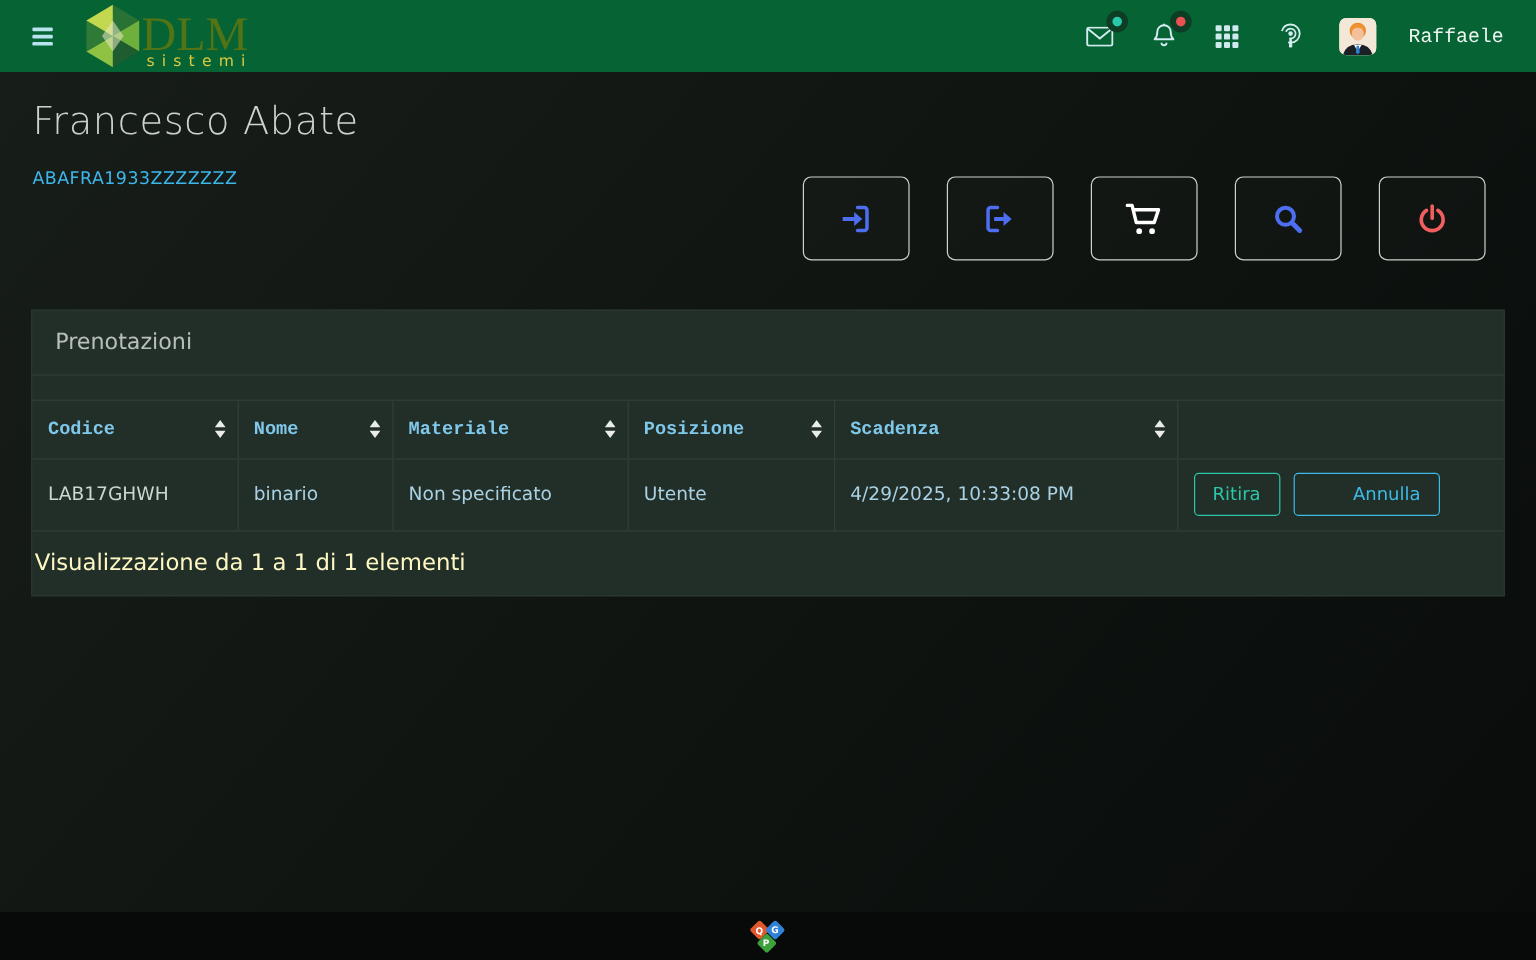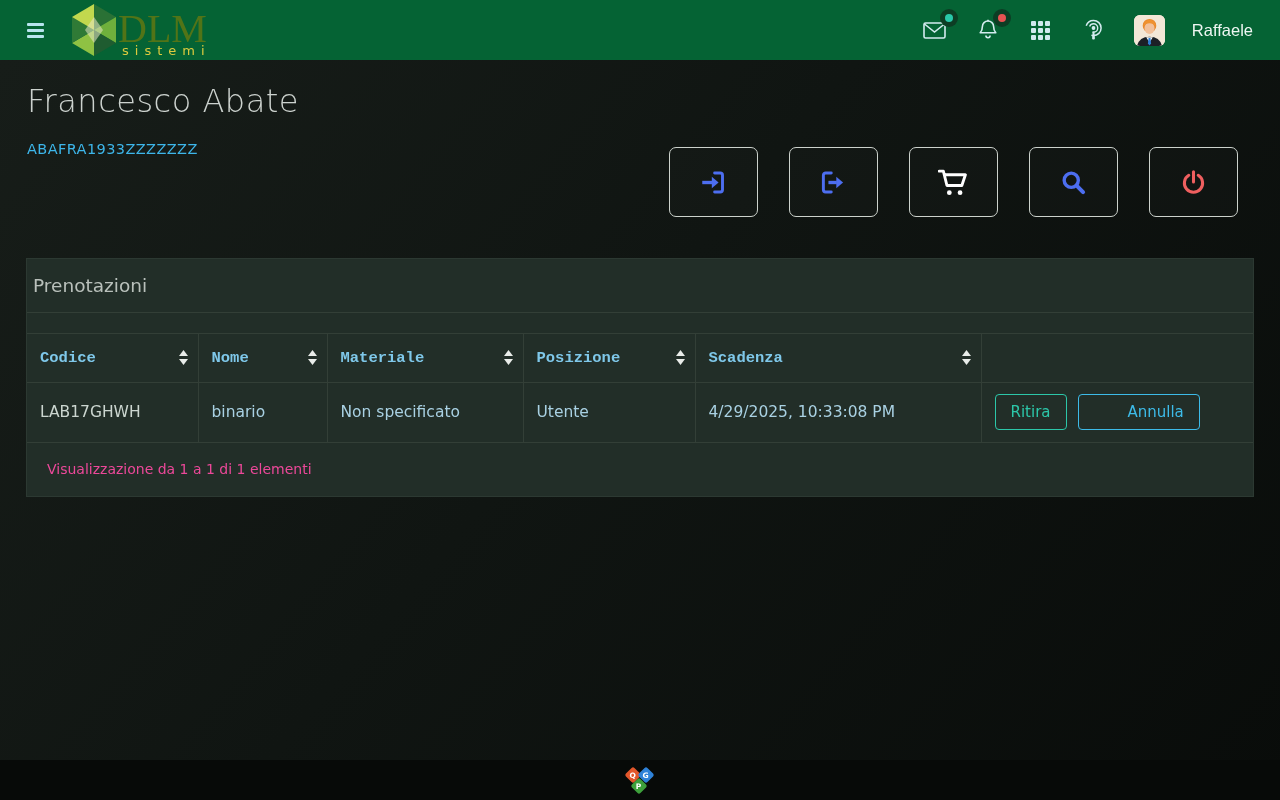--- a/index.html
+++ b/index.html
@@ -25,7 +25,7 @@
   .grid-icon i { background:#cfe9ee; border-radius:1px; }
   .avatar { width:31px; height:31px; border-radius:6px; overflow:hidden; background:#f3e7d7;
     border:none; padding:0; cursor:pointer; }
-  .nav-user { color:#eef6f2; font-size:16.5px; background:none; border:none; cursor:pointer; }
+  .nav-user { color:#eef6f2; font-size:16.5px; background:none; border:none; cursor:pointer;font-family:Liberation Mono, monospace; }
 
   
   .main { position:relative; height:740px;

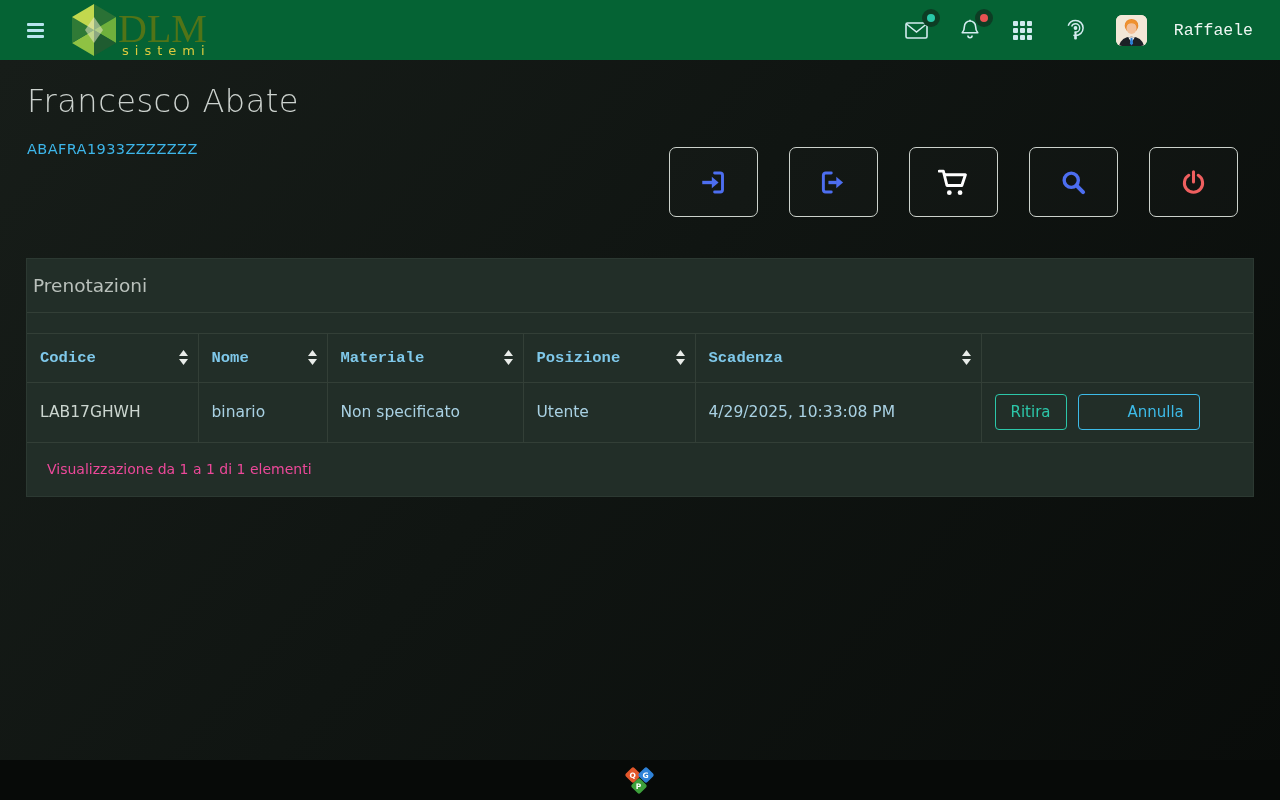--- a/index.html
+++ b/index.html
@@ -44,7 +44,7 @@
   
   .panel { position:absolute; top:198px; left:26px; width:1228px;
     background:#222e28; border:1px solid #2c3932; }
-  .panel-header { height:54px; display:flex; align-items:center; padding-left:6px;
+  .panel-header { height:54px; display:flex; align-items:center; padding-left:19px;
     color:#b9c0bb; font-size:18.5px; border-bottom:1px solid #333f37; }
   .panel-toolbar { height:21px; border-bottom:1px solid #333f37; }
 

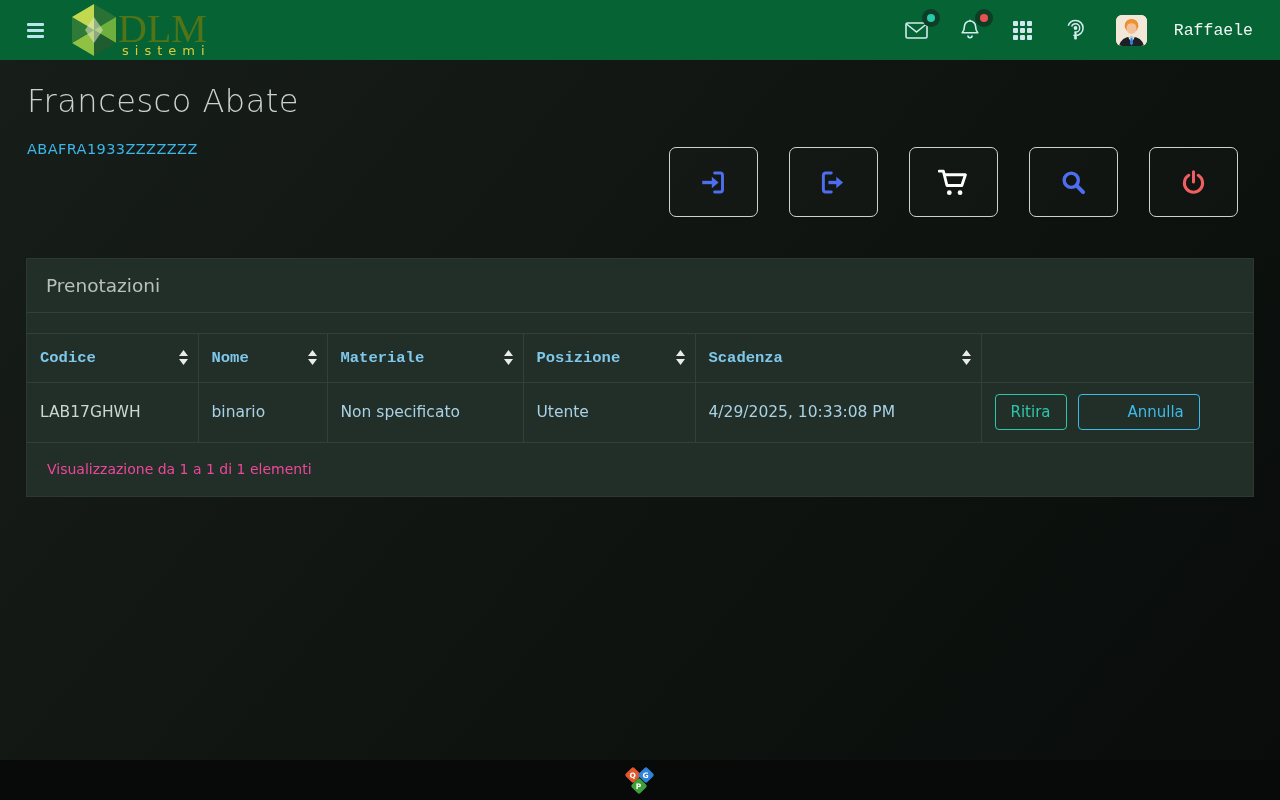--- a/index.html
+++ b/index.html
@@ -63,8 +63,8 @@
     padding:8px 15px; font-size:15px; cursor:pointer; font-family:inherit; }
   .btn-ritira { color:var(--teal,#2cc7a9); border-color:var(--teal,#2cc7a9); }
   .btn-annulla { color:var(--info-blue,#3dbbe8); border-color:var(--info-blue,#3dbbe8); margin-left:7px;padding-left:48px; }
-  .panel-footer { height:53px; display:flex; align-items:center; padding-left:20px;
-    color:#ec4899; font-size:14px; }
+  .panel-footer { height:53px; display:flex; align-items:center; padding-left:2px;
+    color:#fef9c3; font-size:19px; }
 
   
   .app-footer { position:absolute; left:0; bottom:0; width:100%; height:40px;

